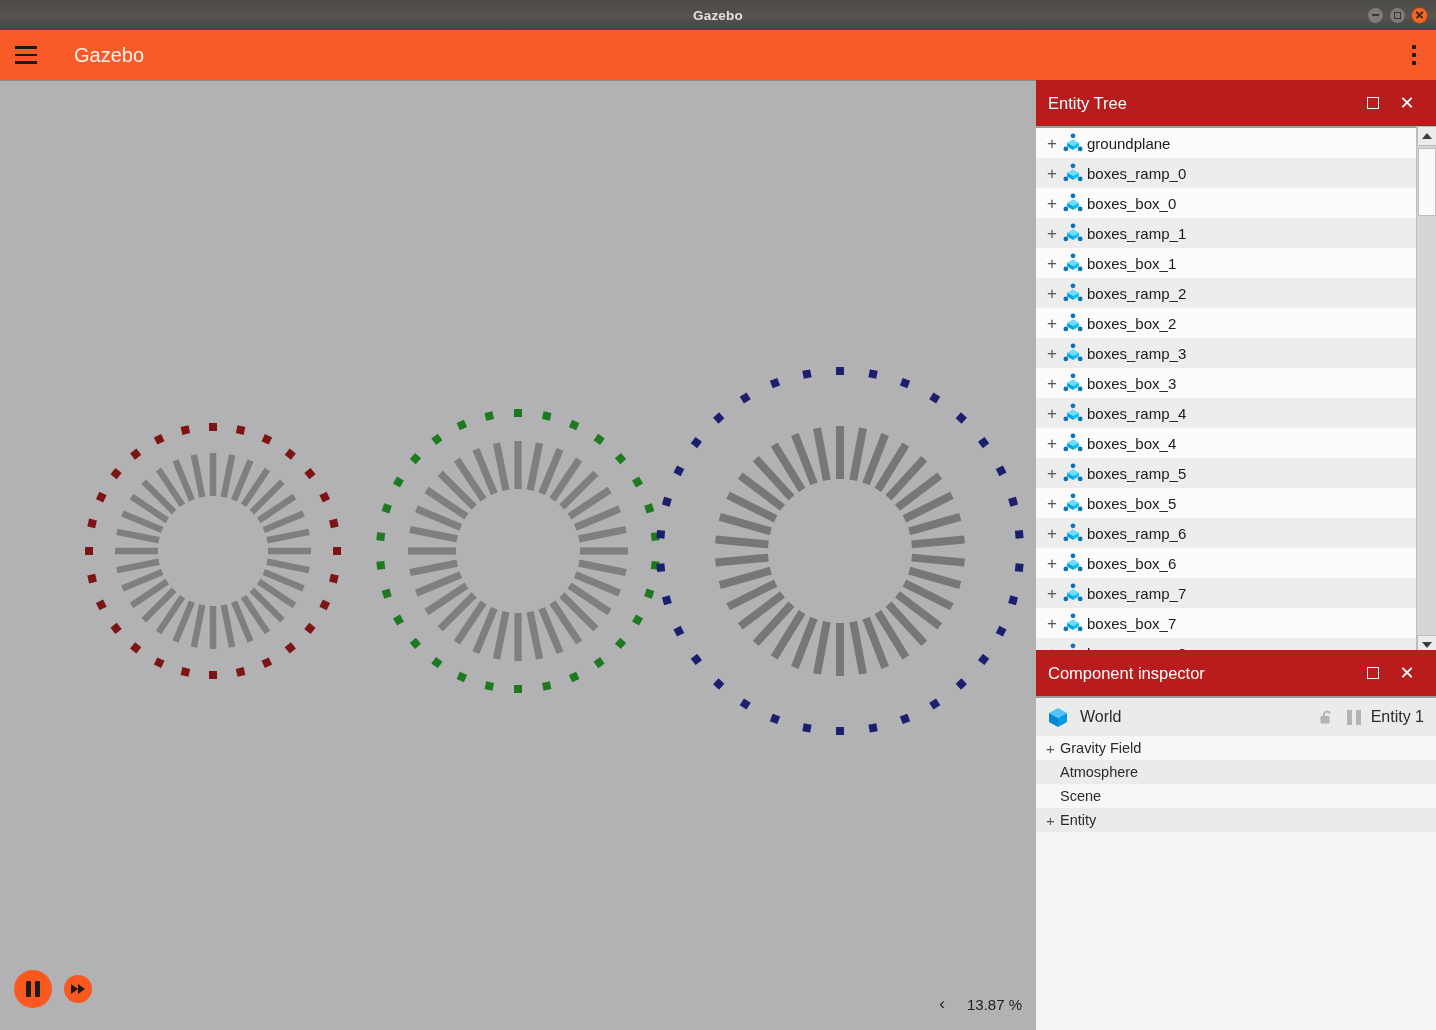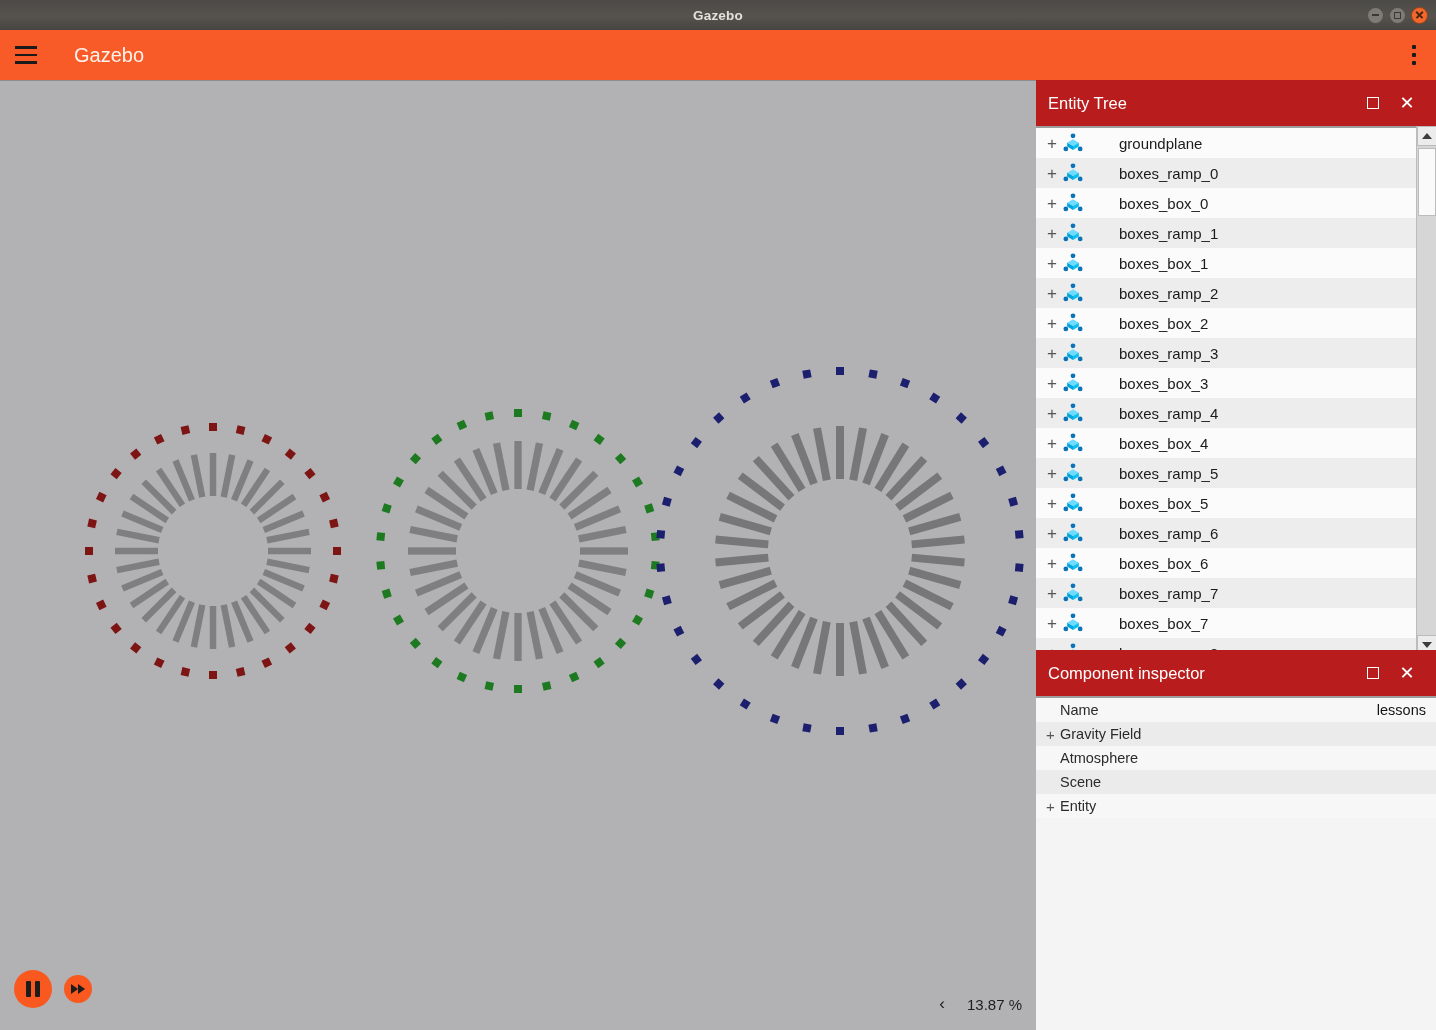--- a/index.html
+++ b/index.html
@@ -144,7 +144,7 @@
     line-height: 1; user-select: none;
   }
   .tree-icon { width: 22px; height: 22px; display: block; }
-  .tree-label { font-size: 15px; color: #1b1b1b; margin-left: 32px; }
+  .tree-label { font-size: 15px; color: #1b1b1b; }
 
   
   #tree-scrollbar {

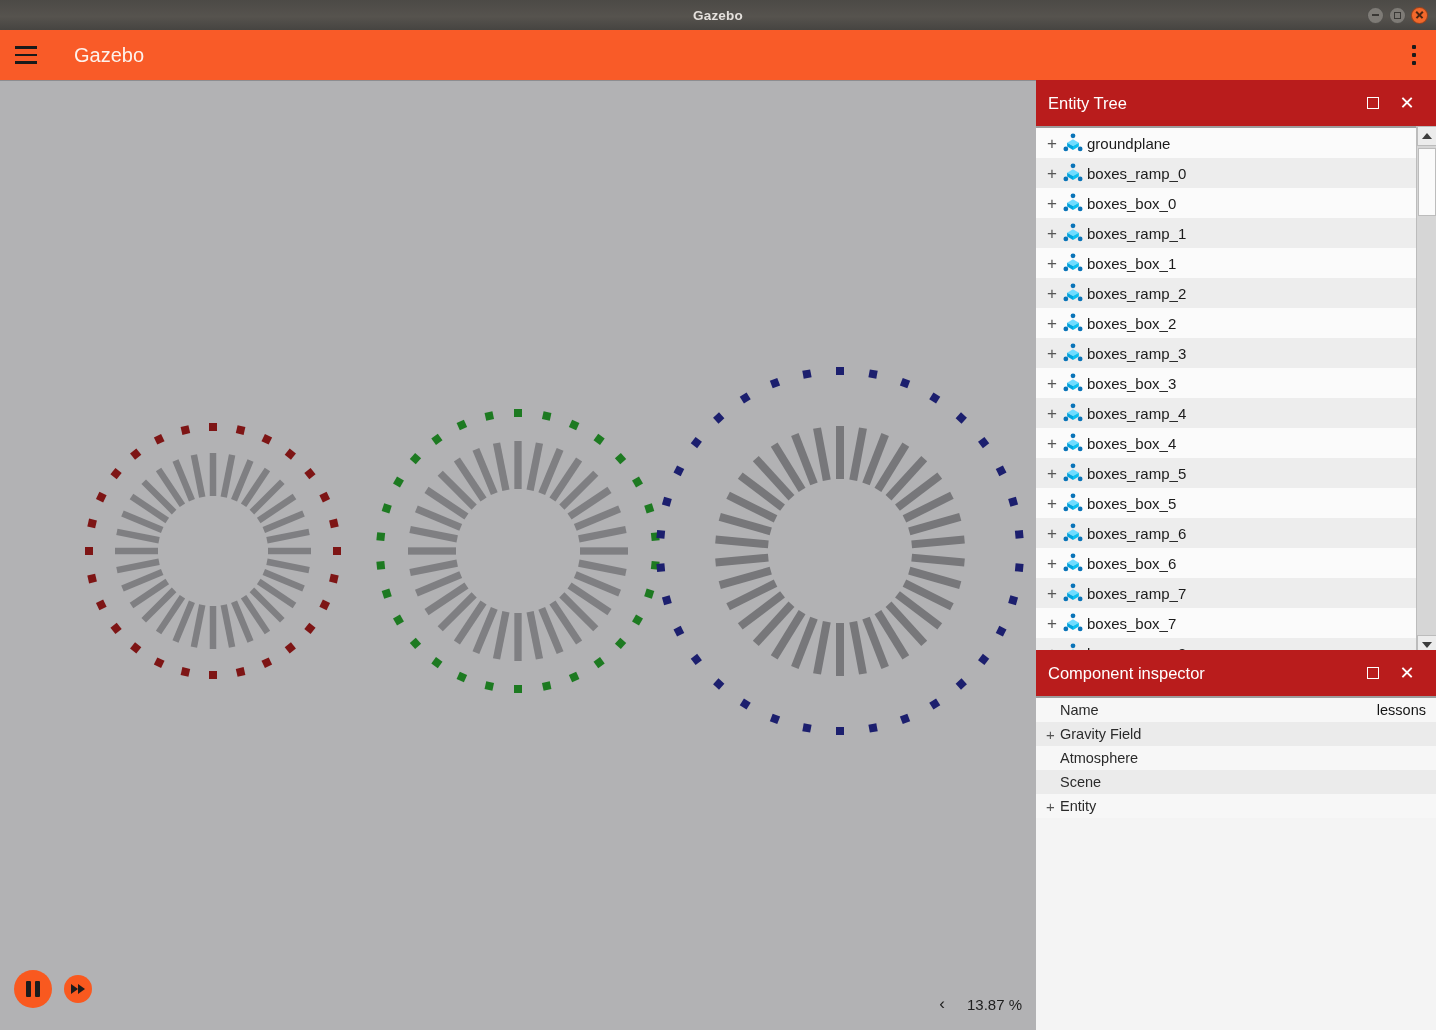--- a/index.html
+++ b/index.html
@@ -706,6 +706,23 @@
     </div>
 
     <div id="inspector-body">
+      <div id="insp-entity-row">
+        <svg width="24" height="24" viewBox="0 0 24 24">
+          <polygon points="12,3 21,8 12,13 3,8" fill="#4fc3f7"></polygon>
+          <polygon points="3,8 12,13 12,22 3,17" fill="#0288d1"></polygon>
+          <polygon points="21,8 12,13 12,22 21,17" fill="#039be5"></polygon>
+        </svg>
+        <span class="world-label">World</span>
+        <svg width="20" height="20" viewBox="0 0 20 20">
+          <path d="M7 9 V6.5 a3.2 3.2 0 0 1 6 0" fill="none" stroke="#b4b4b4" stroke-width="2"></path>
+          <rect x="3.5" y="9" width="9" height="7.5" rx="1" fill="#b4b4b4"></rect>
+        </svg>
+        <span class="pause-bars">
+            <i></i>
+            <i></i>
+          </span>
+        <span class="entity-id">Entity 1</span>
+      </div>
       <div id="inspector-rows">
           <div class="insp-row">
             <span class="exp"></span>

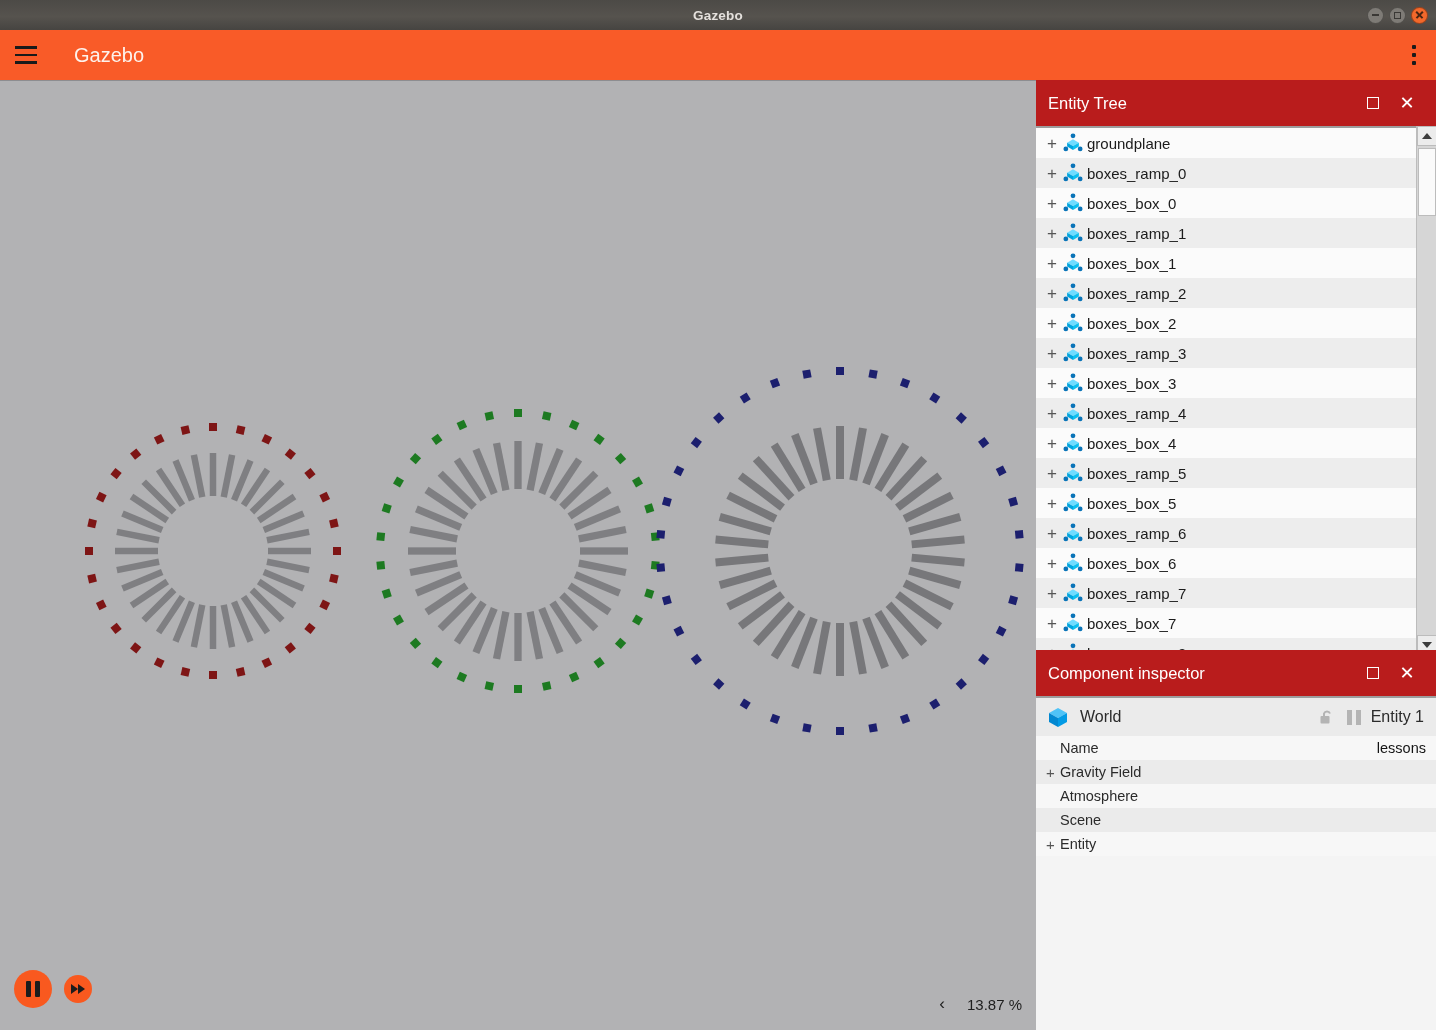--- a/index.html
+++ b/index.html
@@ -725,11 +725,6 @@
       </div>
       <div id="inspector-rows">
           <div class="insp-row">
-            <span class="exp"></span>
-            <span class="rlabel">Name</span>
-            <span class="rvalue">lessons</span>
-          </div>
-          <div class="insp-row">
             <span class="exp">+</span>
             <span class="rlabel">Gravity Field</span>
             <span class="rvalue"></span>

